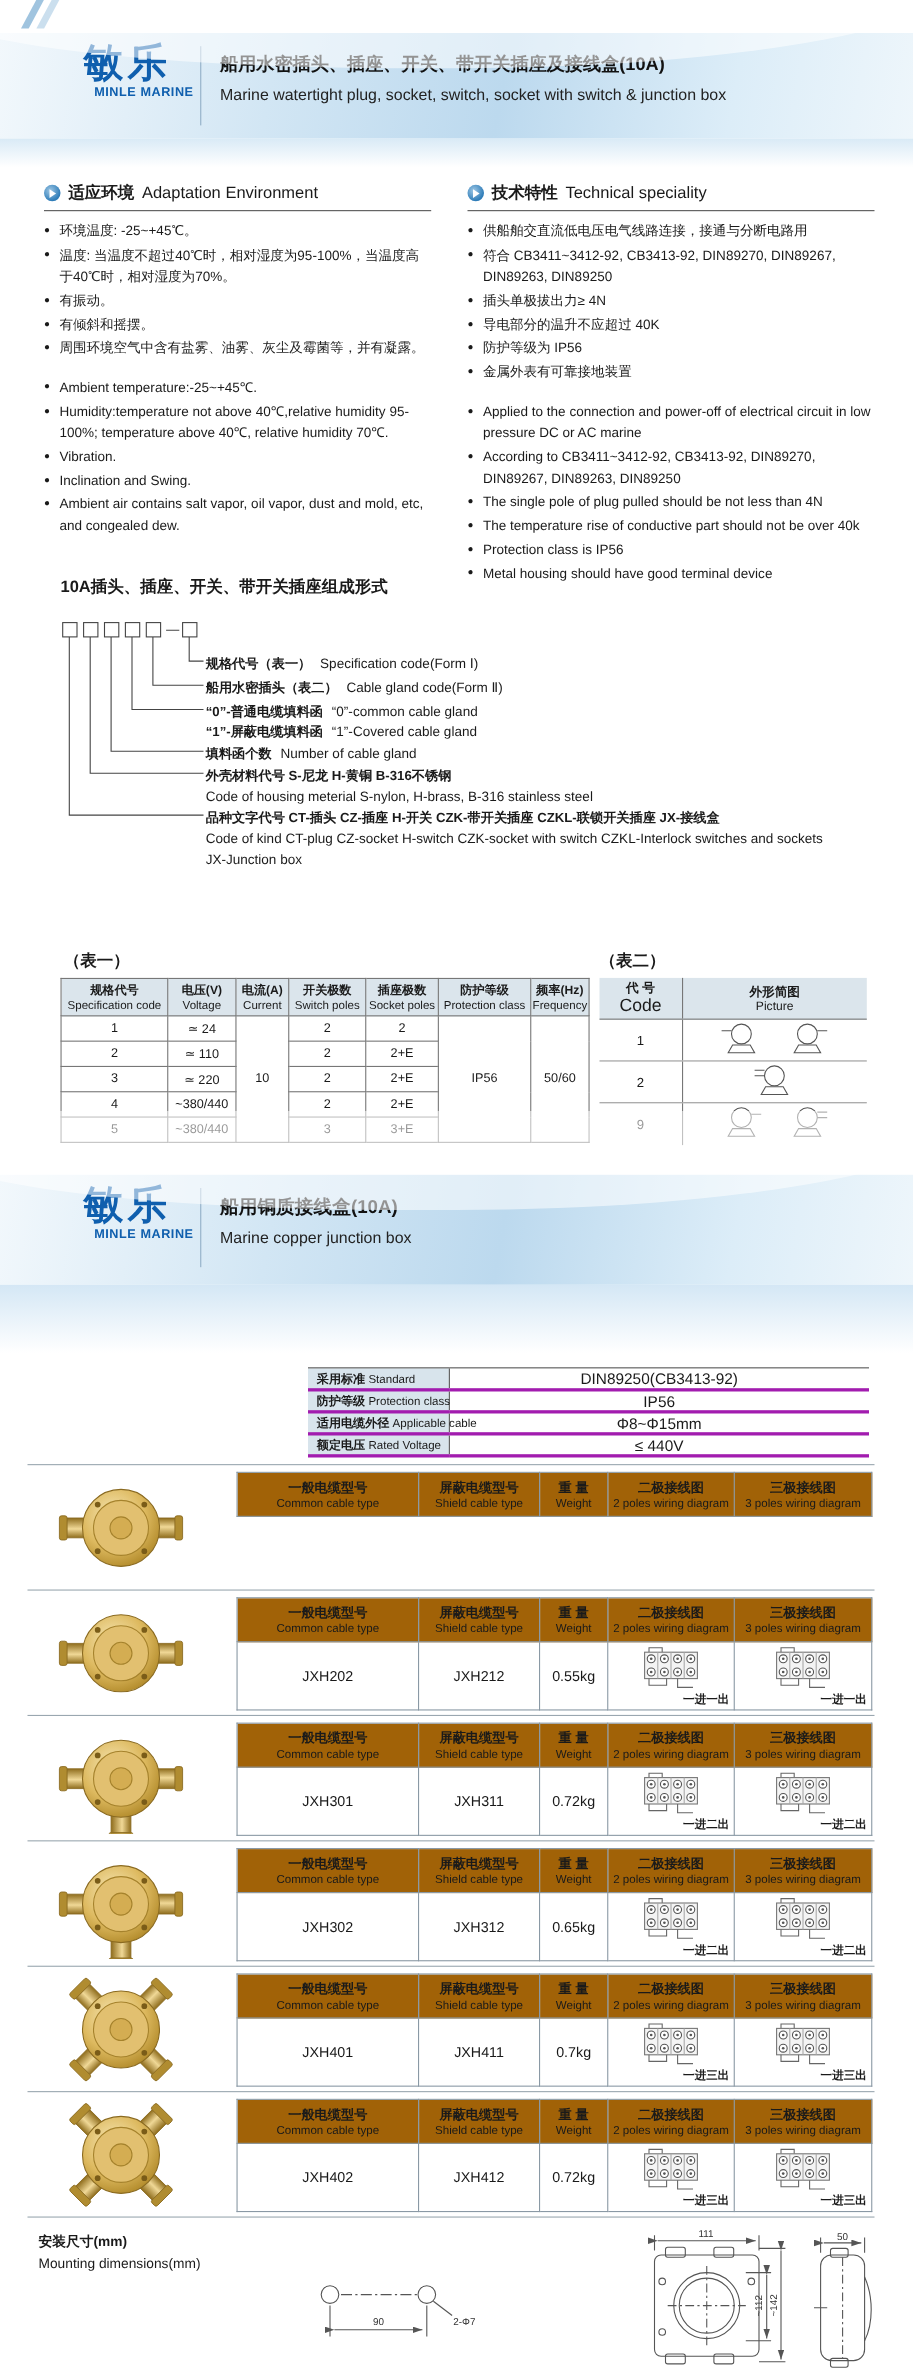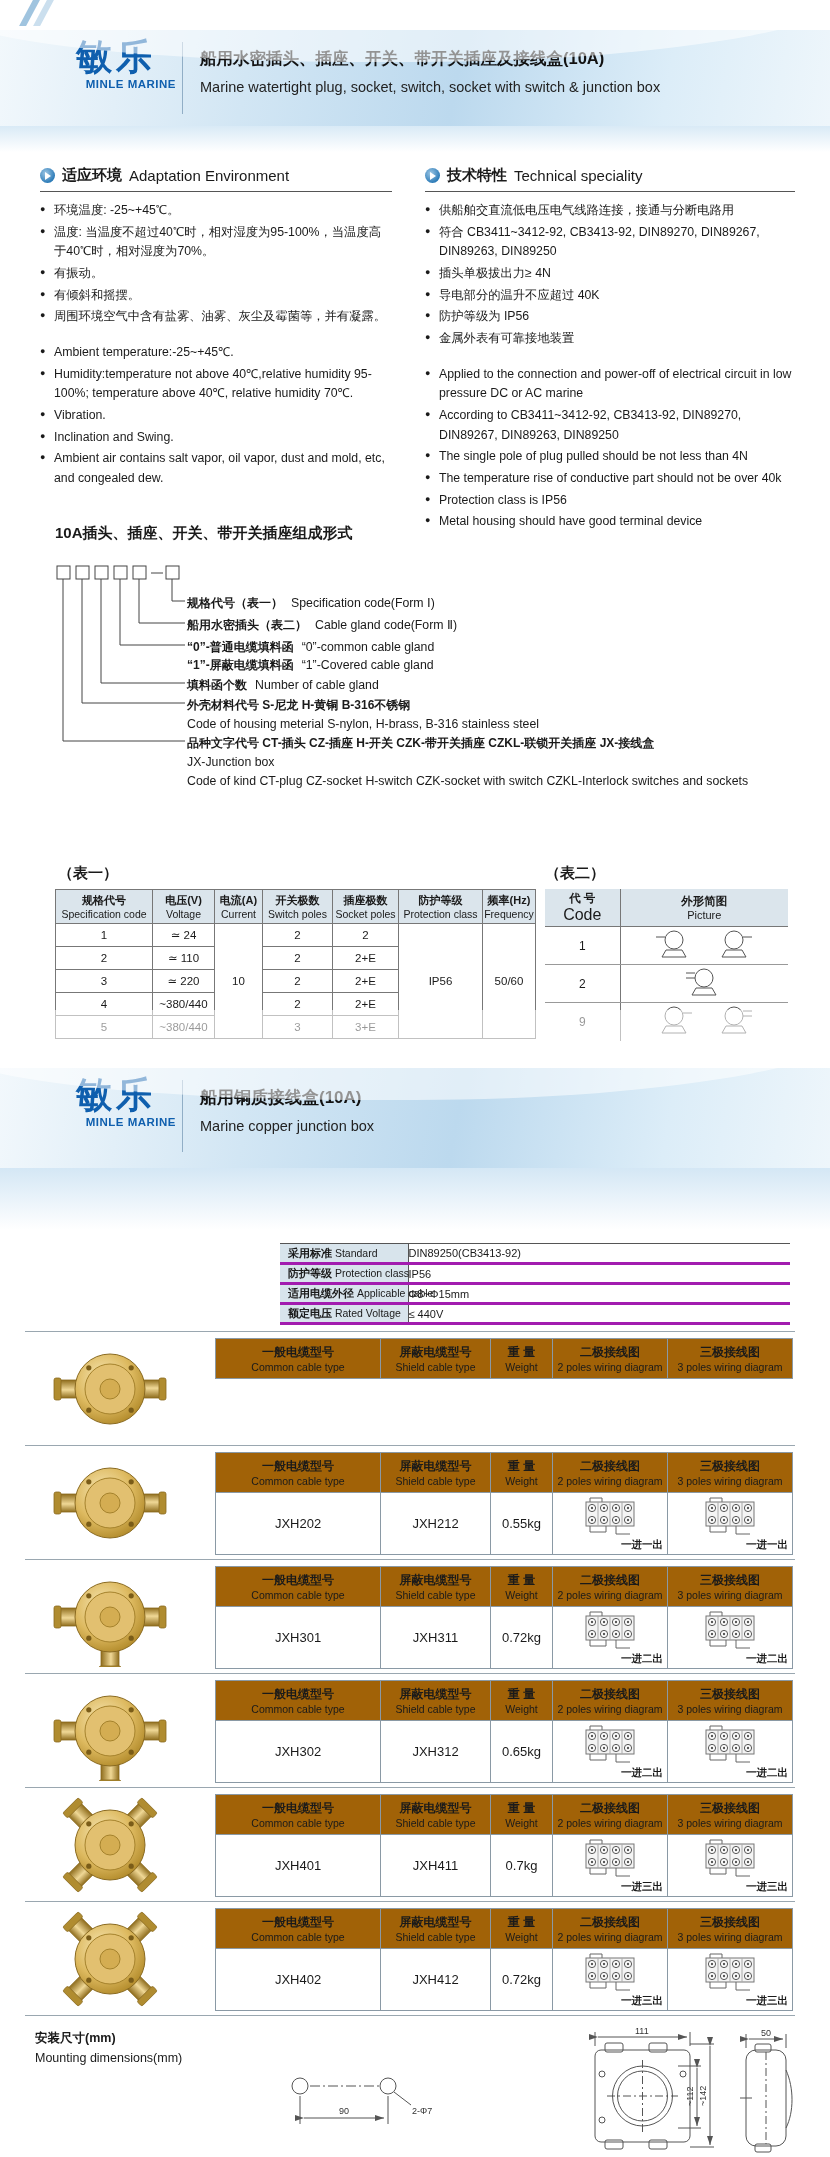--- a/index.html
+++ b/index.html
@@ -240,8 +240,8 @@
       </div>
       <div class="clabel" style="top:171px">
         <div class="cn">品种文字代号 CT-插头 CZ-插座 H-开关 CZK-带开关插座 CZKL-联锁开关插座 JX-接线盒</div>
+        <div class="line2">Code of kind CT-plug CZ-socket H-switch CZK-socket with switch CZKL-Interlock switches and sockets</div>
         <div class="line2">JX-Junction box</div>
-        <div class="line2">Code of kind CT-plug CZ-socket H-switch CZK-socket with switch CZKL-Interlock switches and sockets</div>
       </div>
     </div>
   </div>

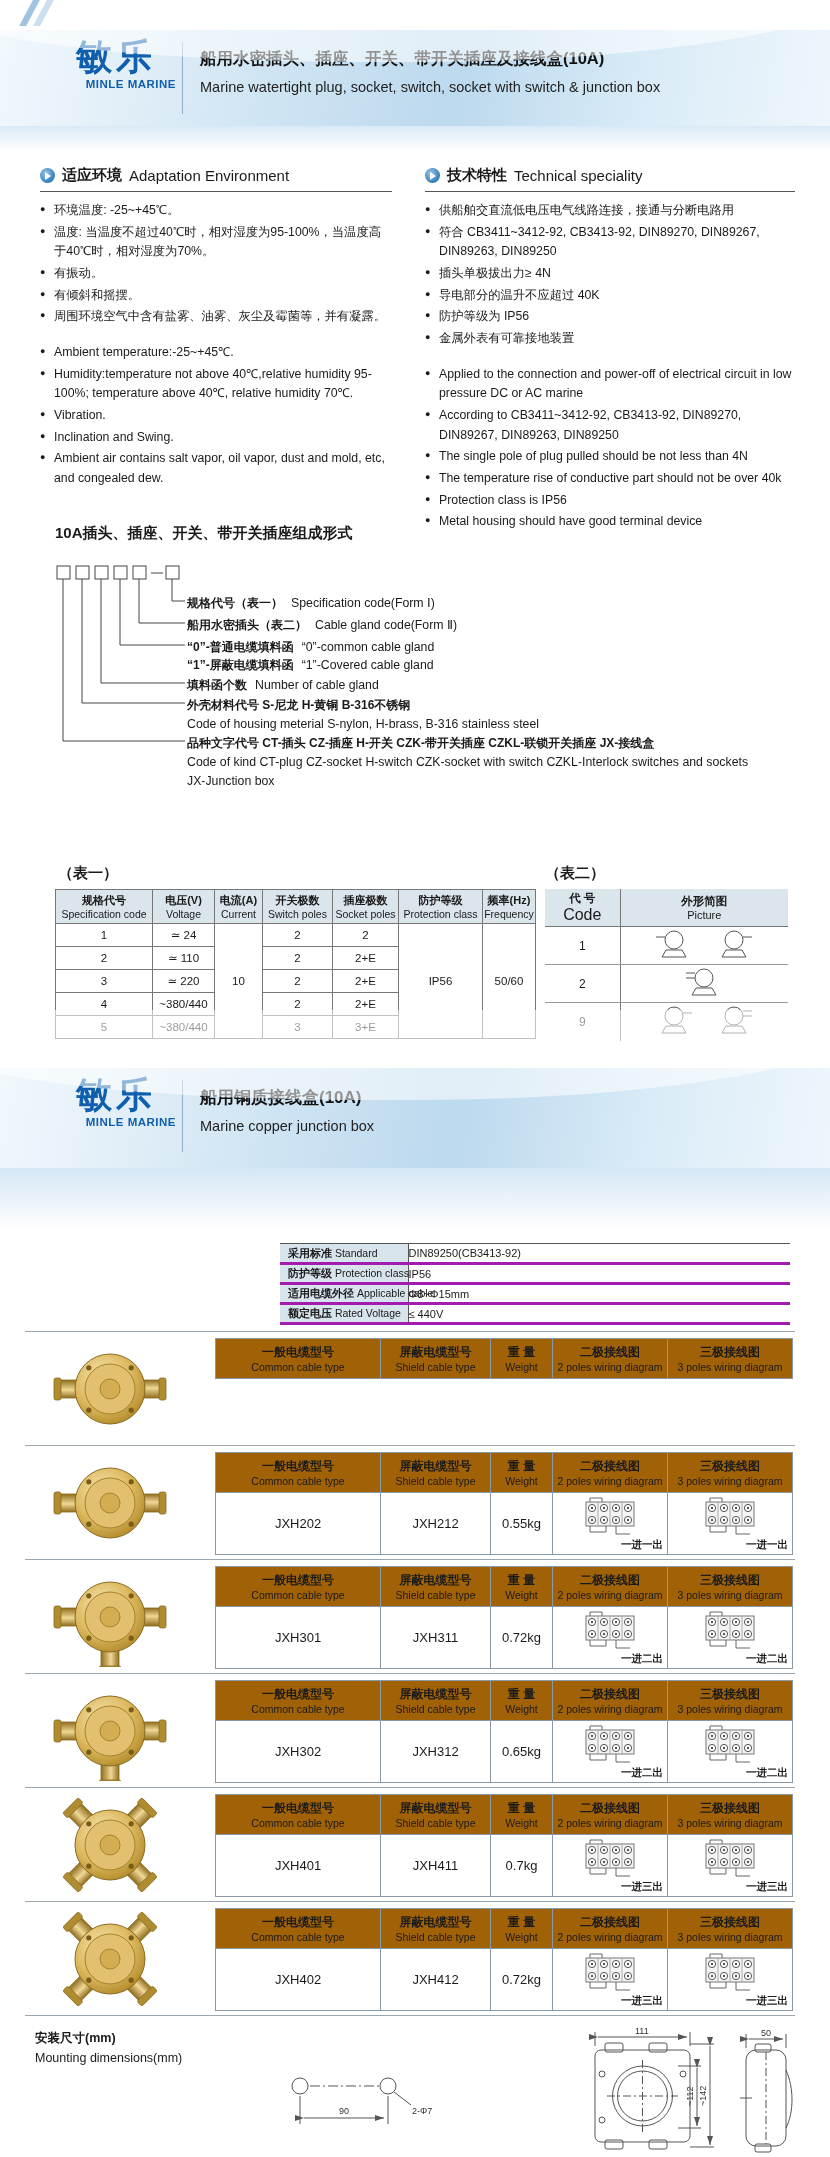--- a/index.html
+++ b/index.html
@@ -75,7 +75,7 @@
   table.std td { border-top:1px solid #555; border-bottom:3px solid #a21caf; height:20px; }
   table.std td.lab { background:#d8e4ec; padding-left:8px; white-space:nowrap; font-size:10.5px; }
   table.std td.lab b { font-size:11px; }
-  table.std td.val { border-left:1px solid #555; font-size:11px; }
+  table.std td.val { border-left:1px solid #555; text-align:center; font-size:14px; }
 
   
   .prow { position:absolute; left:25px; width:770px; height:114px; border-top:1px solid #9aa7b0; }

